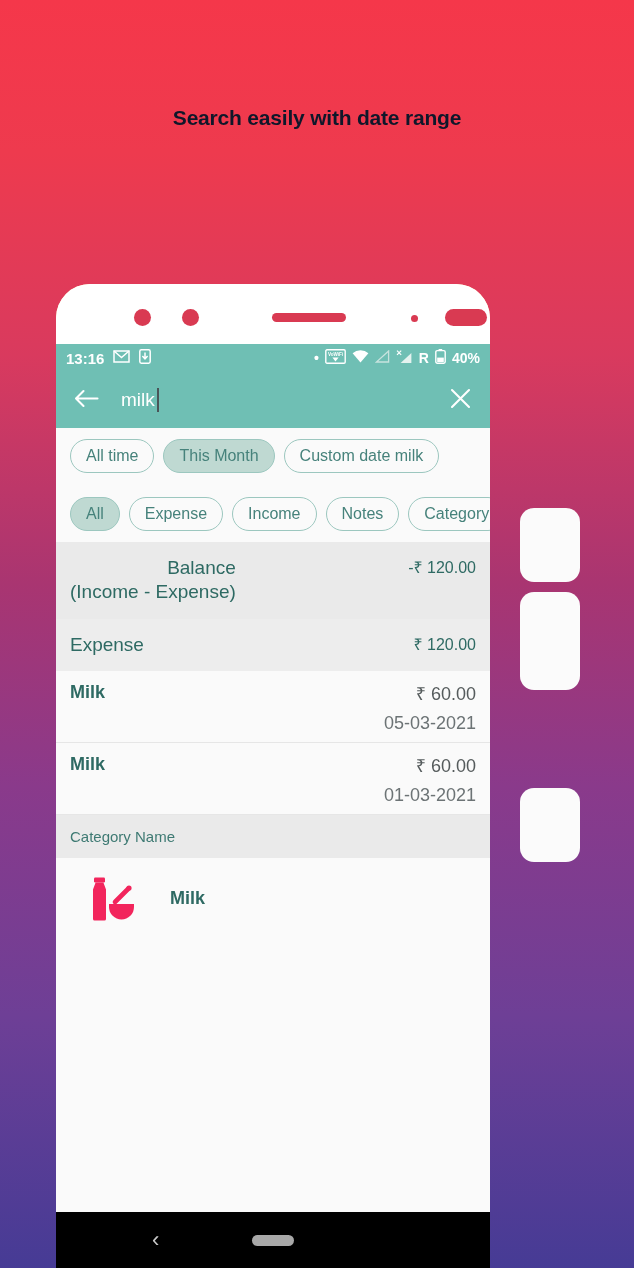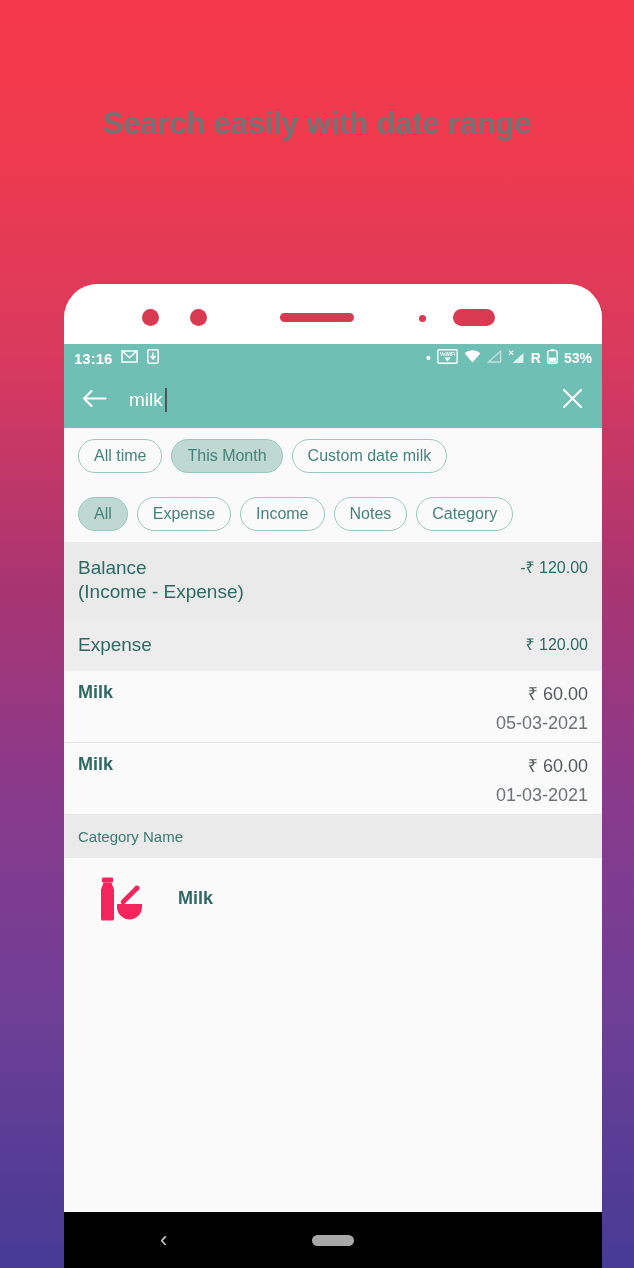--- a/index.html
+++ b/index.html
@@ -20,8 +20,8 @@
   
   .headline {
     position:absolute; top:106px; left:0; width:100%;
-    text-align:center; color:#737373;
-    font-size:31px; font-weight:bold; letter-spacing:-0.2px;
+    text-align:center; color:#0f172a;
+    font-size:21px; font-weight:bold; letter-spacing:-0.2px;
   }
 
   

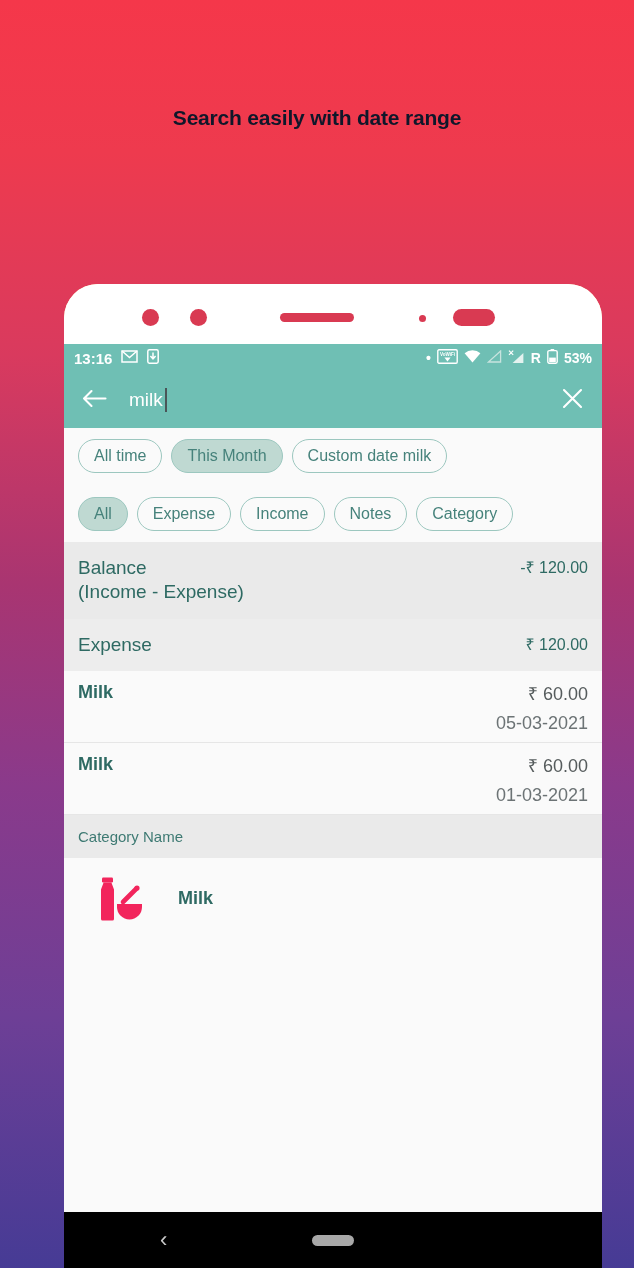--- a/index.html
+++ b/index.html
@@ -32,8 +32,8 @@
 
   
   .phone {
-    position:absolute; left:64px; top:284px;
-    width:538px; height:984px;
+    position:absolute; left:56px; top:284px;
+    width:434px; height:984px;
     background:#fef9c3;
     border-radius:34px 34px 0 0;
     overflow:hidden;

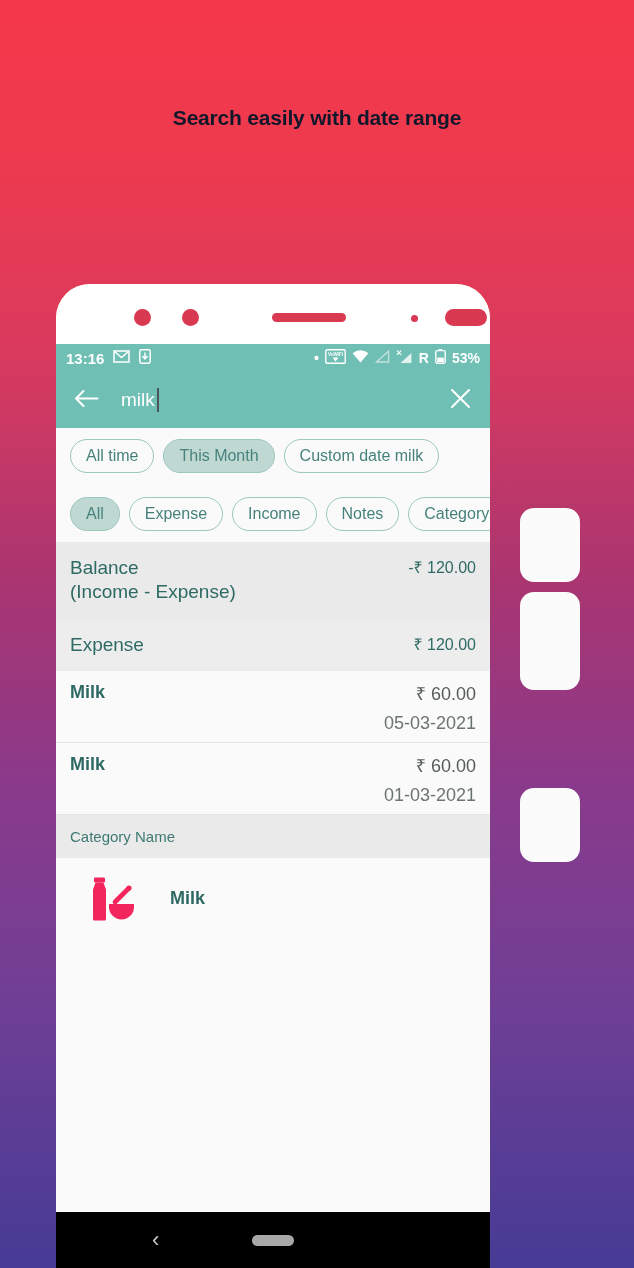--- a/index.html
+++ b/index.html
@@ -189,7 +189,7 @@
             <rect x="2.2" y="8.6" width="6.6" height="4.4" fill="#fff"></rect>
           </svg>
         </span>
-        <span>53%</span>
+        <span>40%</span>
       </div>
     </div>
 

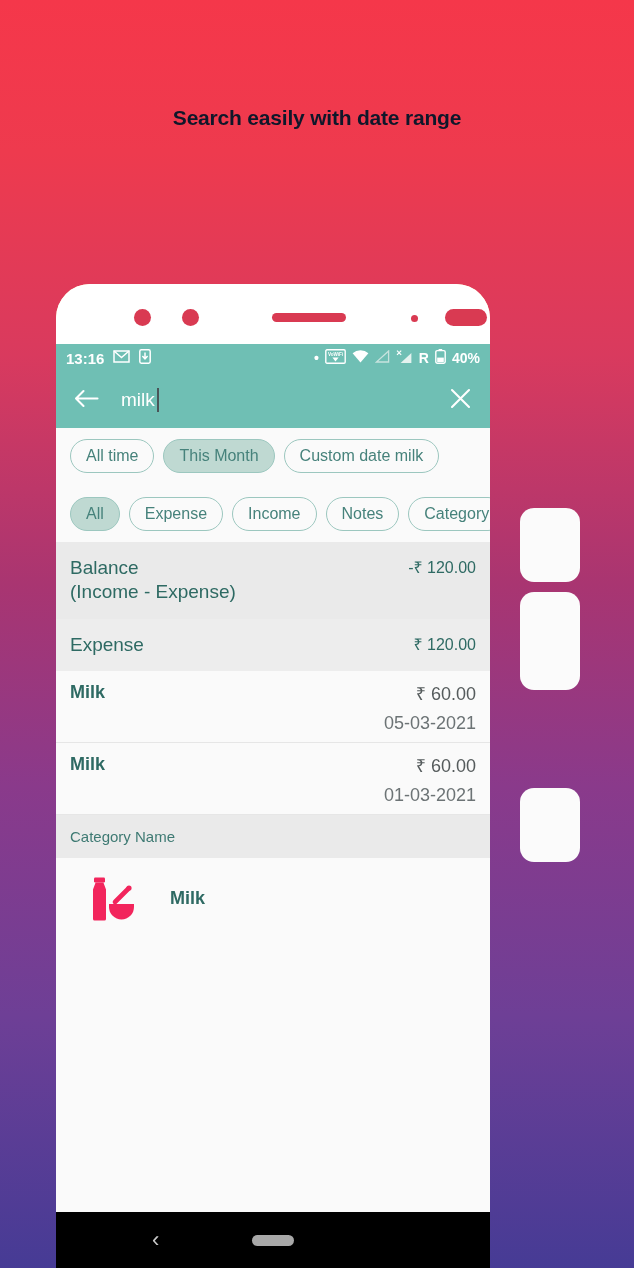--- a/index.html
+++ b/index.html
@@ -87,7 +87,7 @@
   
   .sum {
     display:flex; align-items:flex-start; justify-content:space-between;
-    padding:14px 14px; flex:none;
+    padding:14px 14px; flex:none;text-align:right;
   }
   .sum.a { background:#EAEAEA; }
   .sum.b { background:#EDEDED; }

